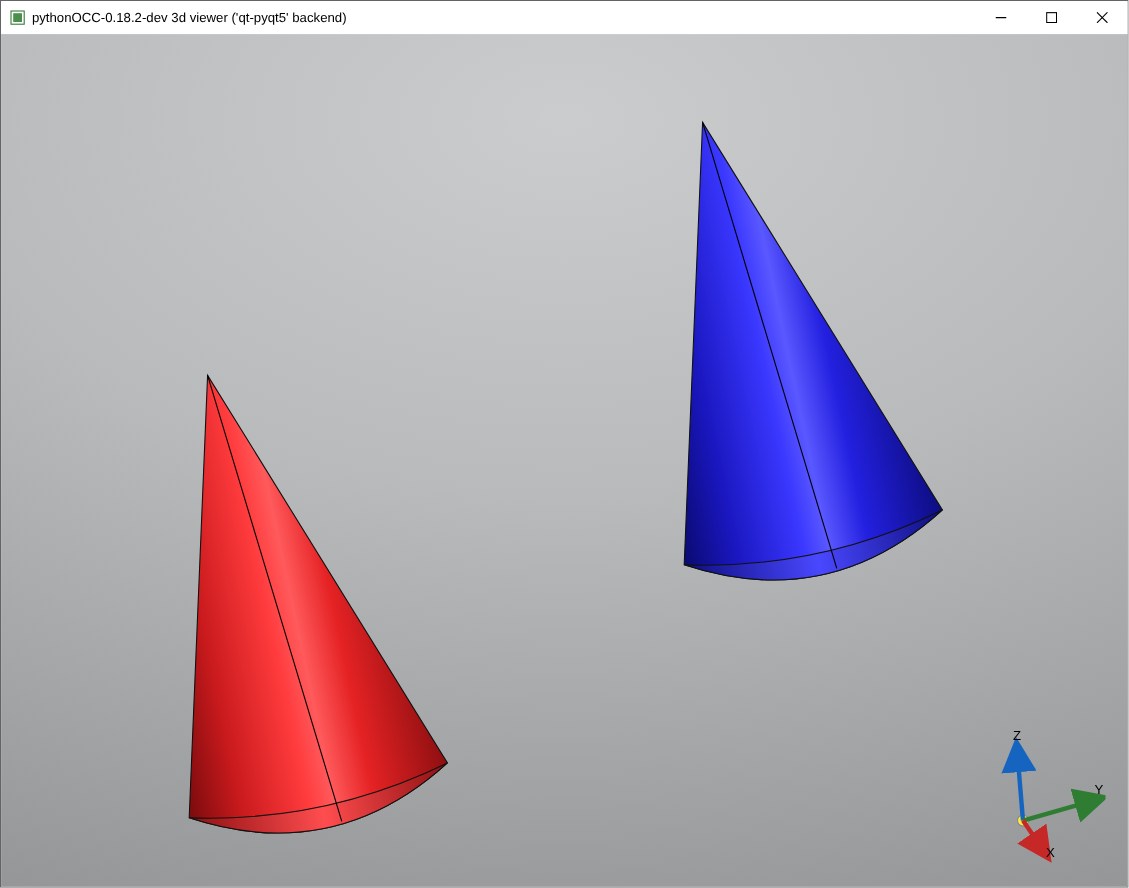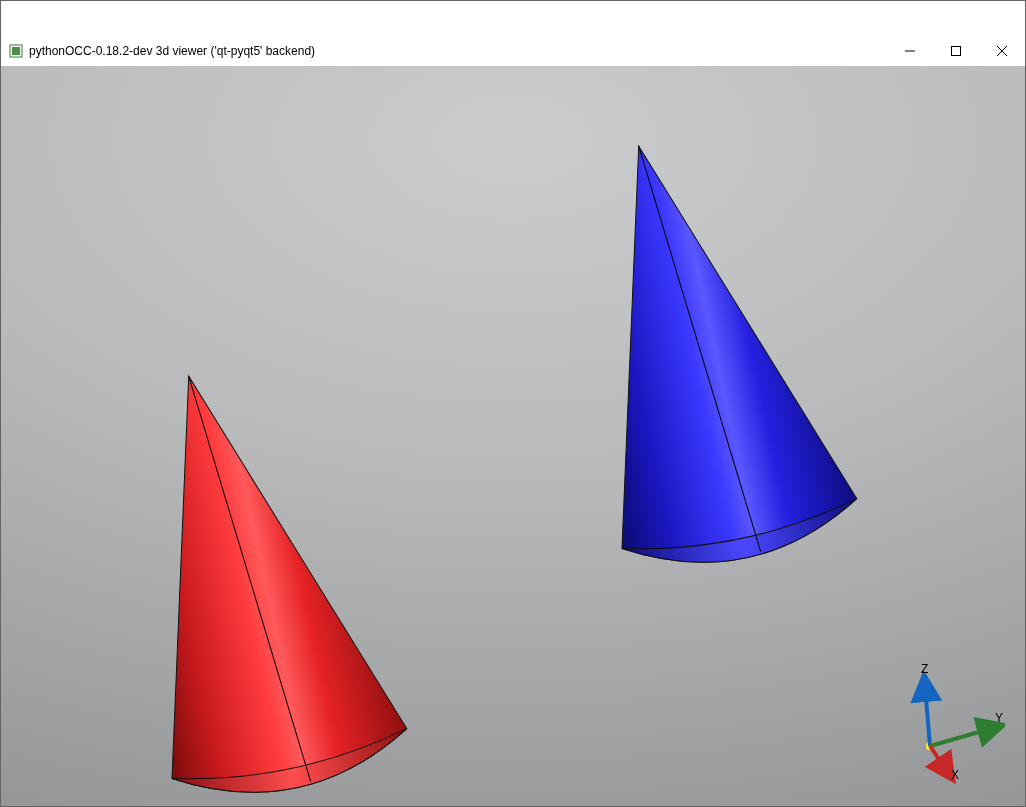--- a/index.html
+++ b/index.html
@@ -27,7 +27,6 @@
   color: #000;
   font-size: 12px;
   flex-shrink: 0;
-  margin-top: 35px;
 }
 .titlebar .app-icon {
   width: 14px;

